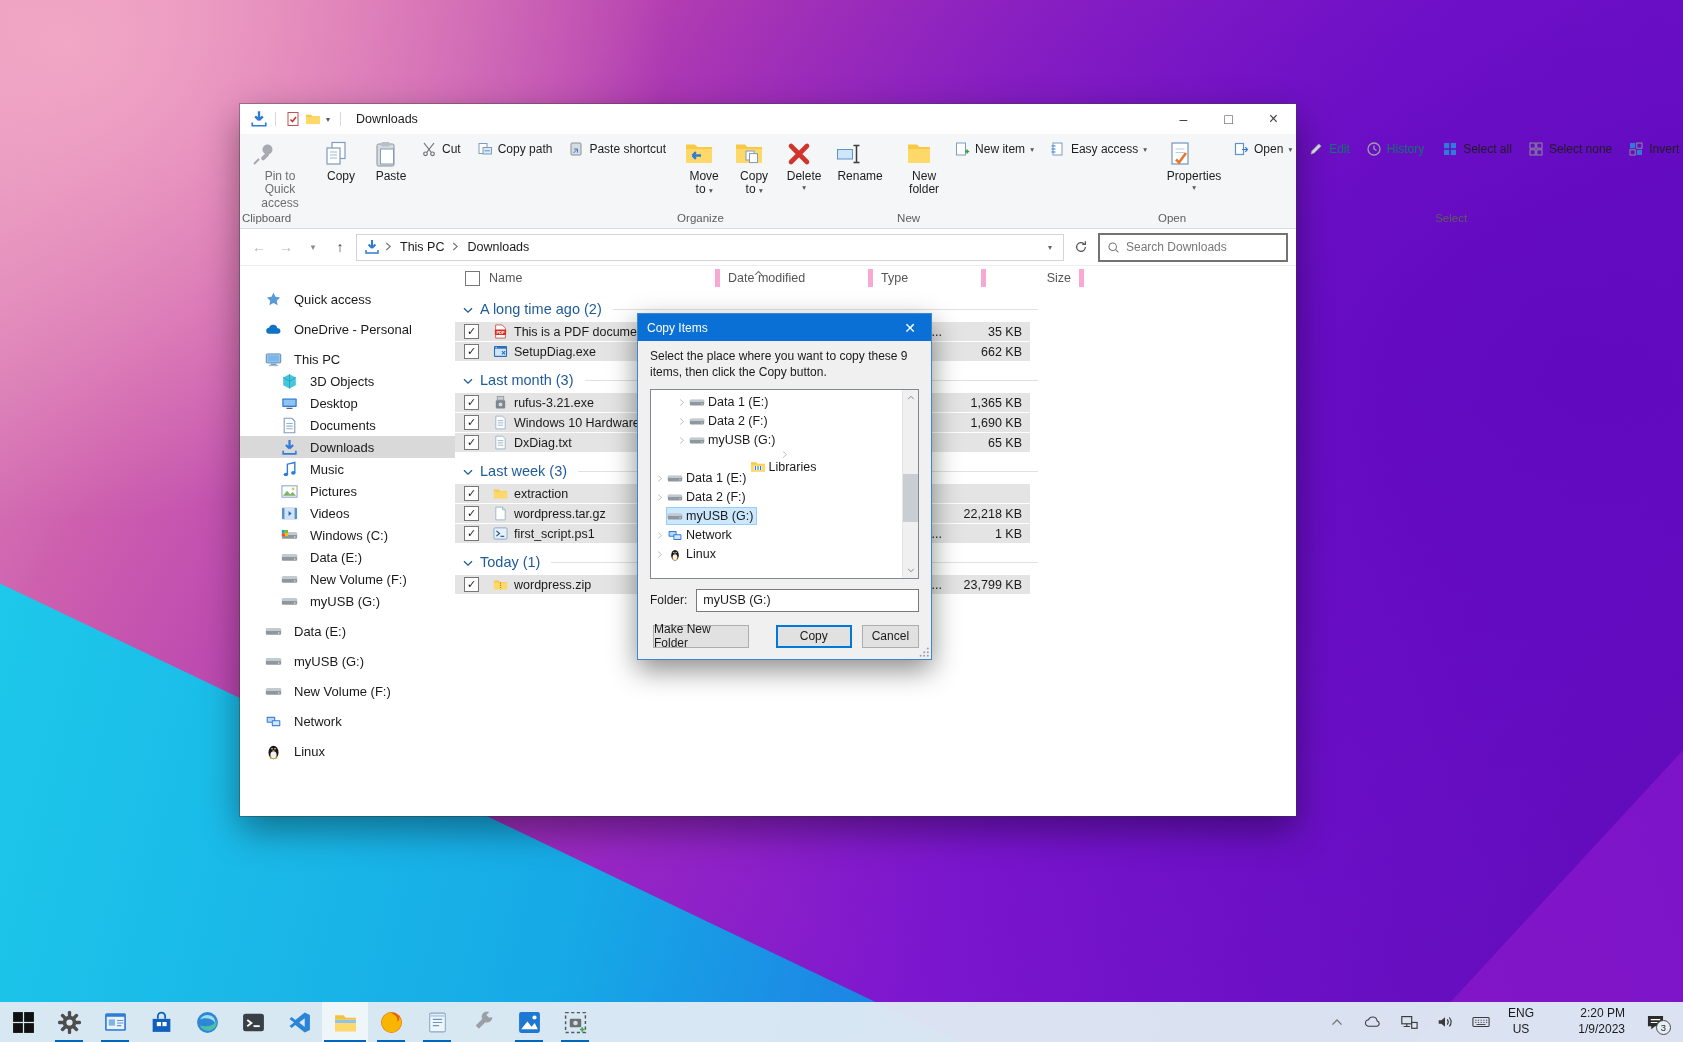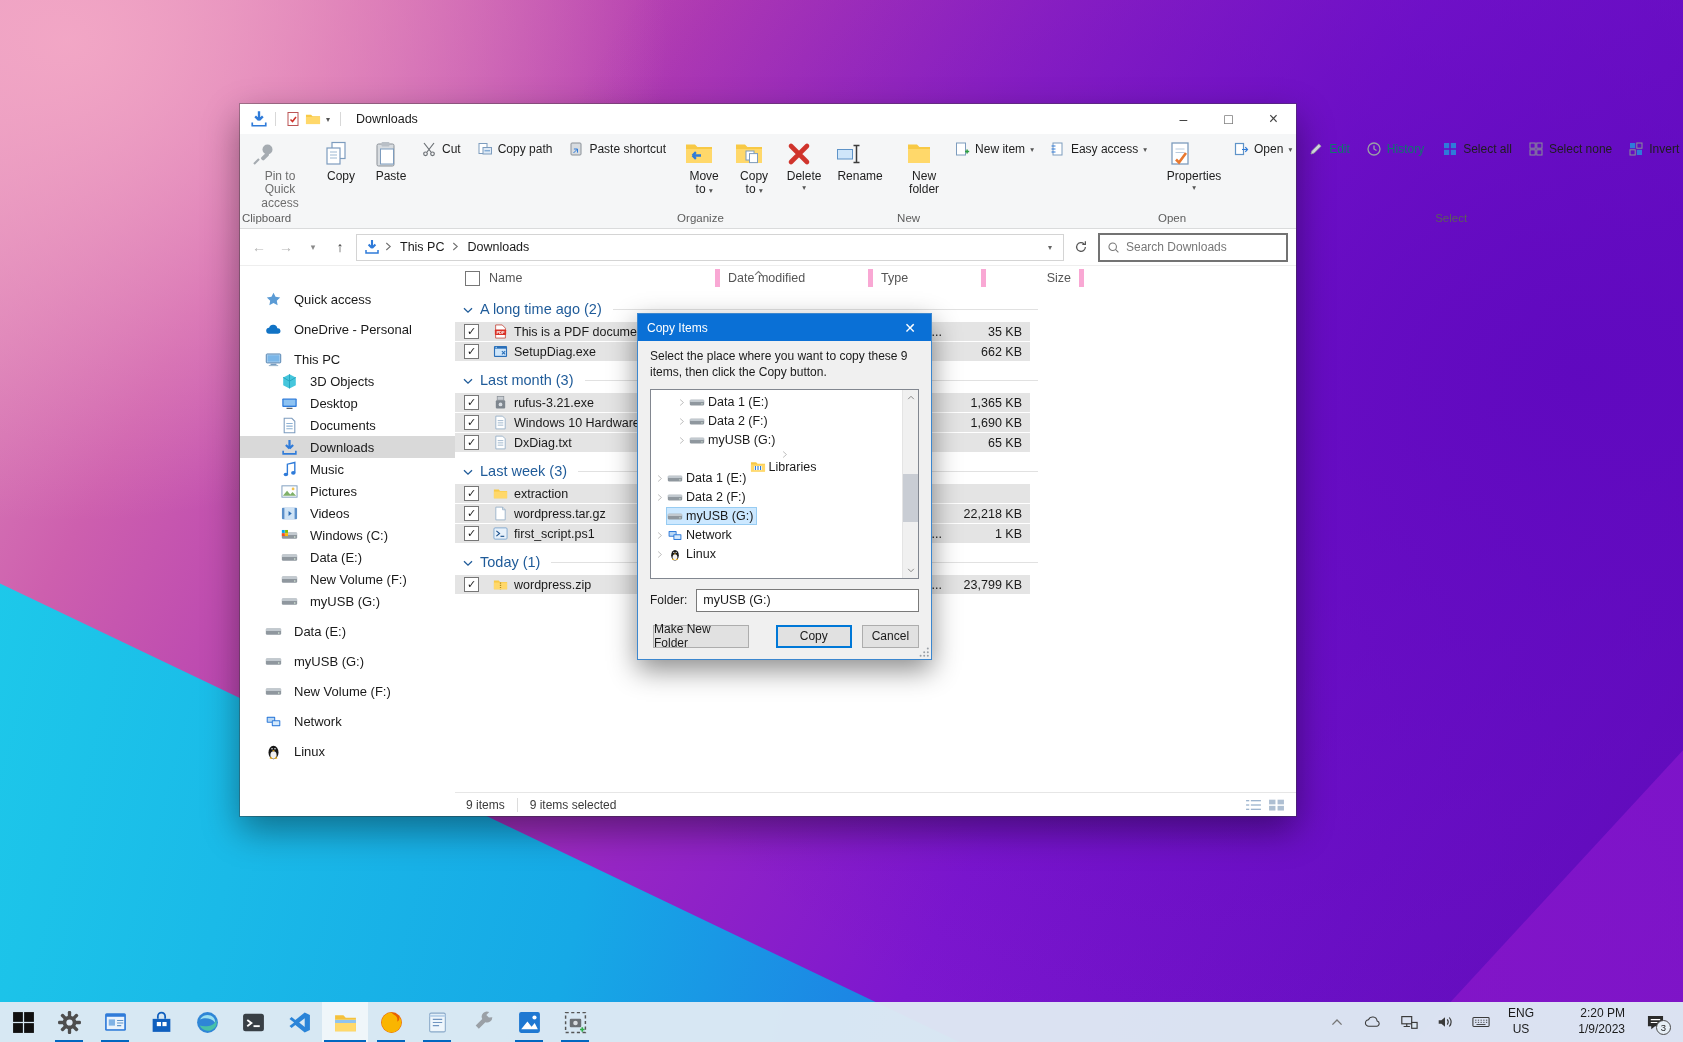--- a/index.html
+++ b/index.html
@@ -851,31 +851,6 @@
             </div>
           </div>
         </div>
-      <div class="status">
-        <span>9 items</span>
-        <span class="st-sep"></span>
-        <span>9 items selected</span>
-        <span class="st-views">
-          <span>
-              <svg viewBox="0 0 16 12">
-                <g stroke="#7d9cbe">
-                  <path d="M1 2h3M1 6h3M1 10h3"></path>
-                  <path d="M5.5 2H15M5.5 6H15M5.5 10H15"></path>
-                </g>
-              </svg>
-            </span>
-          <span>
-              <svg viewBox="0 0 16 12">
-                <g fill="#aebfd2">
-                  <rect x="1" y="1" width="6" height="4.4"></rect>
-                  <rect x="9" y="1" width="6" height="4.4"></rect>
-                  <rect x="1" y="6.8" width="6" height="4.4"></rect>
-                  <rect x="9" y="6.8" width="6" height="4.4"></rect>
-                </g>
-              </svg>
-            </span>
-        </span>
-      </div>
     </div>
   </div>
 </div>

